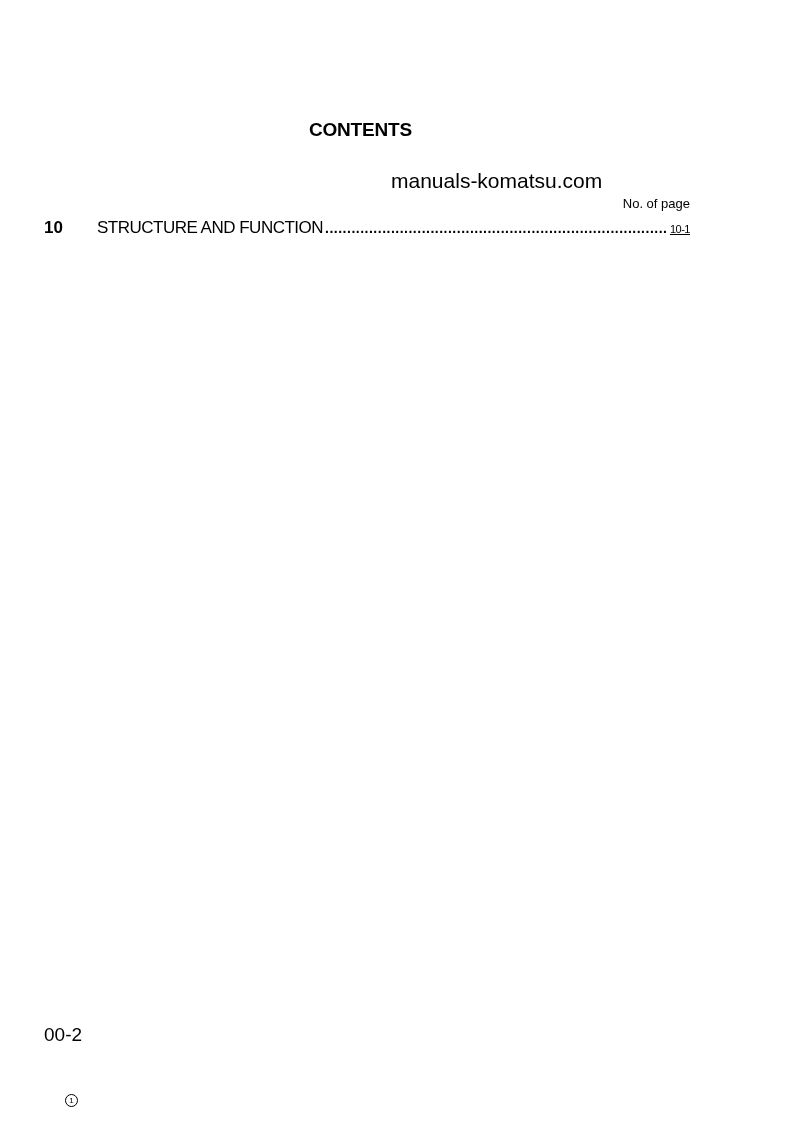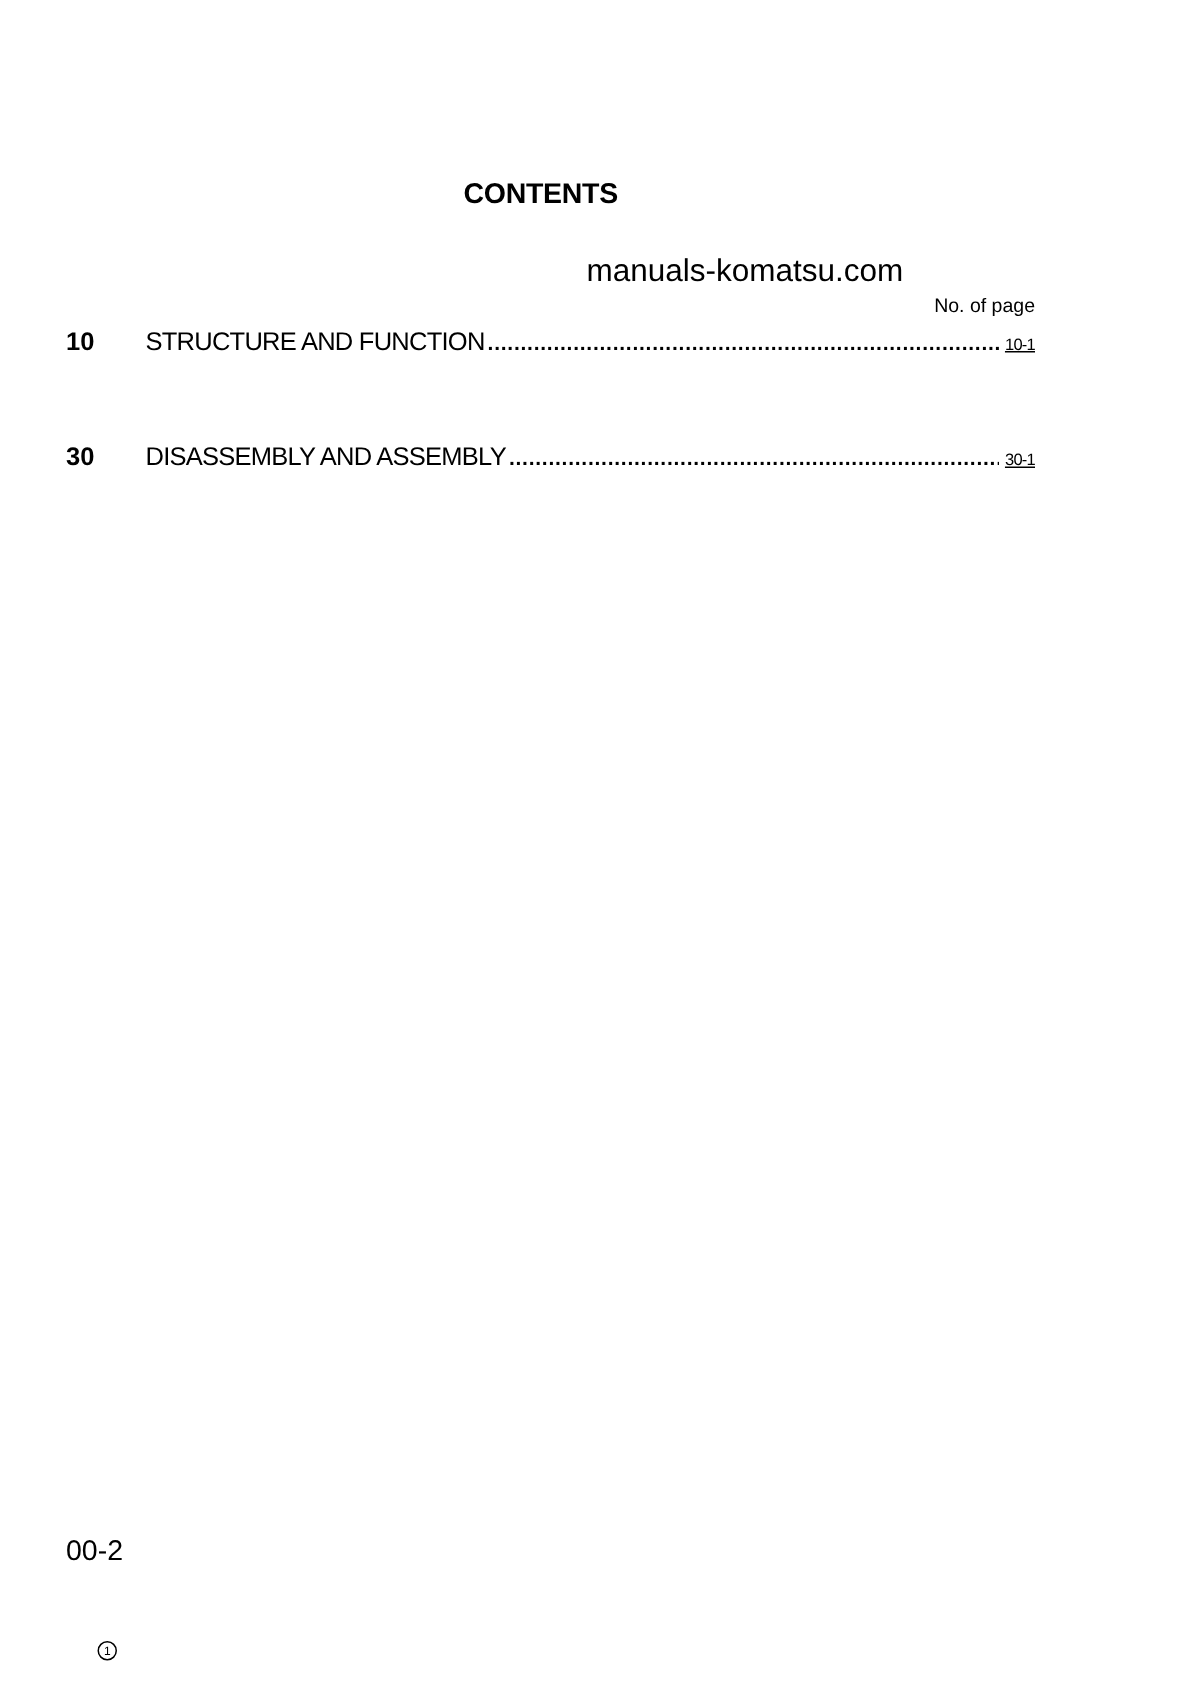--- a/index.html
+++ b/index.html
@@ -118,12 +118,6 @@
     <span class="toc-leader"></span>
     <span class="toc-page">10-1</span>
   </div>
-  <div class="toc-row">
-    <span class="toc-num">30</span>
-    <span class="toc-label">DISASSEMBLY AND ASSEMBLY</span>
-    <span class="toc-leader"></span>
-    <span class="toc-page">30-1</span>
-  </div>
 </div>
 
 <div class="footer-page">00-2</div>

